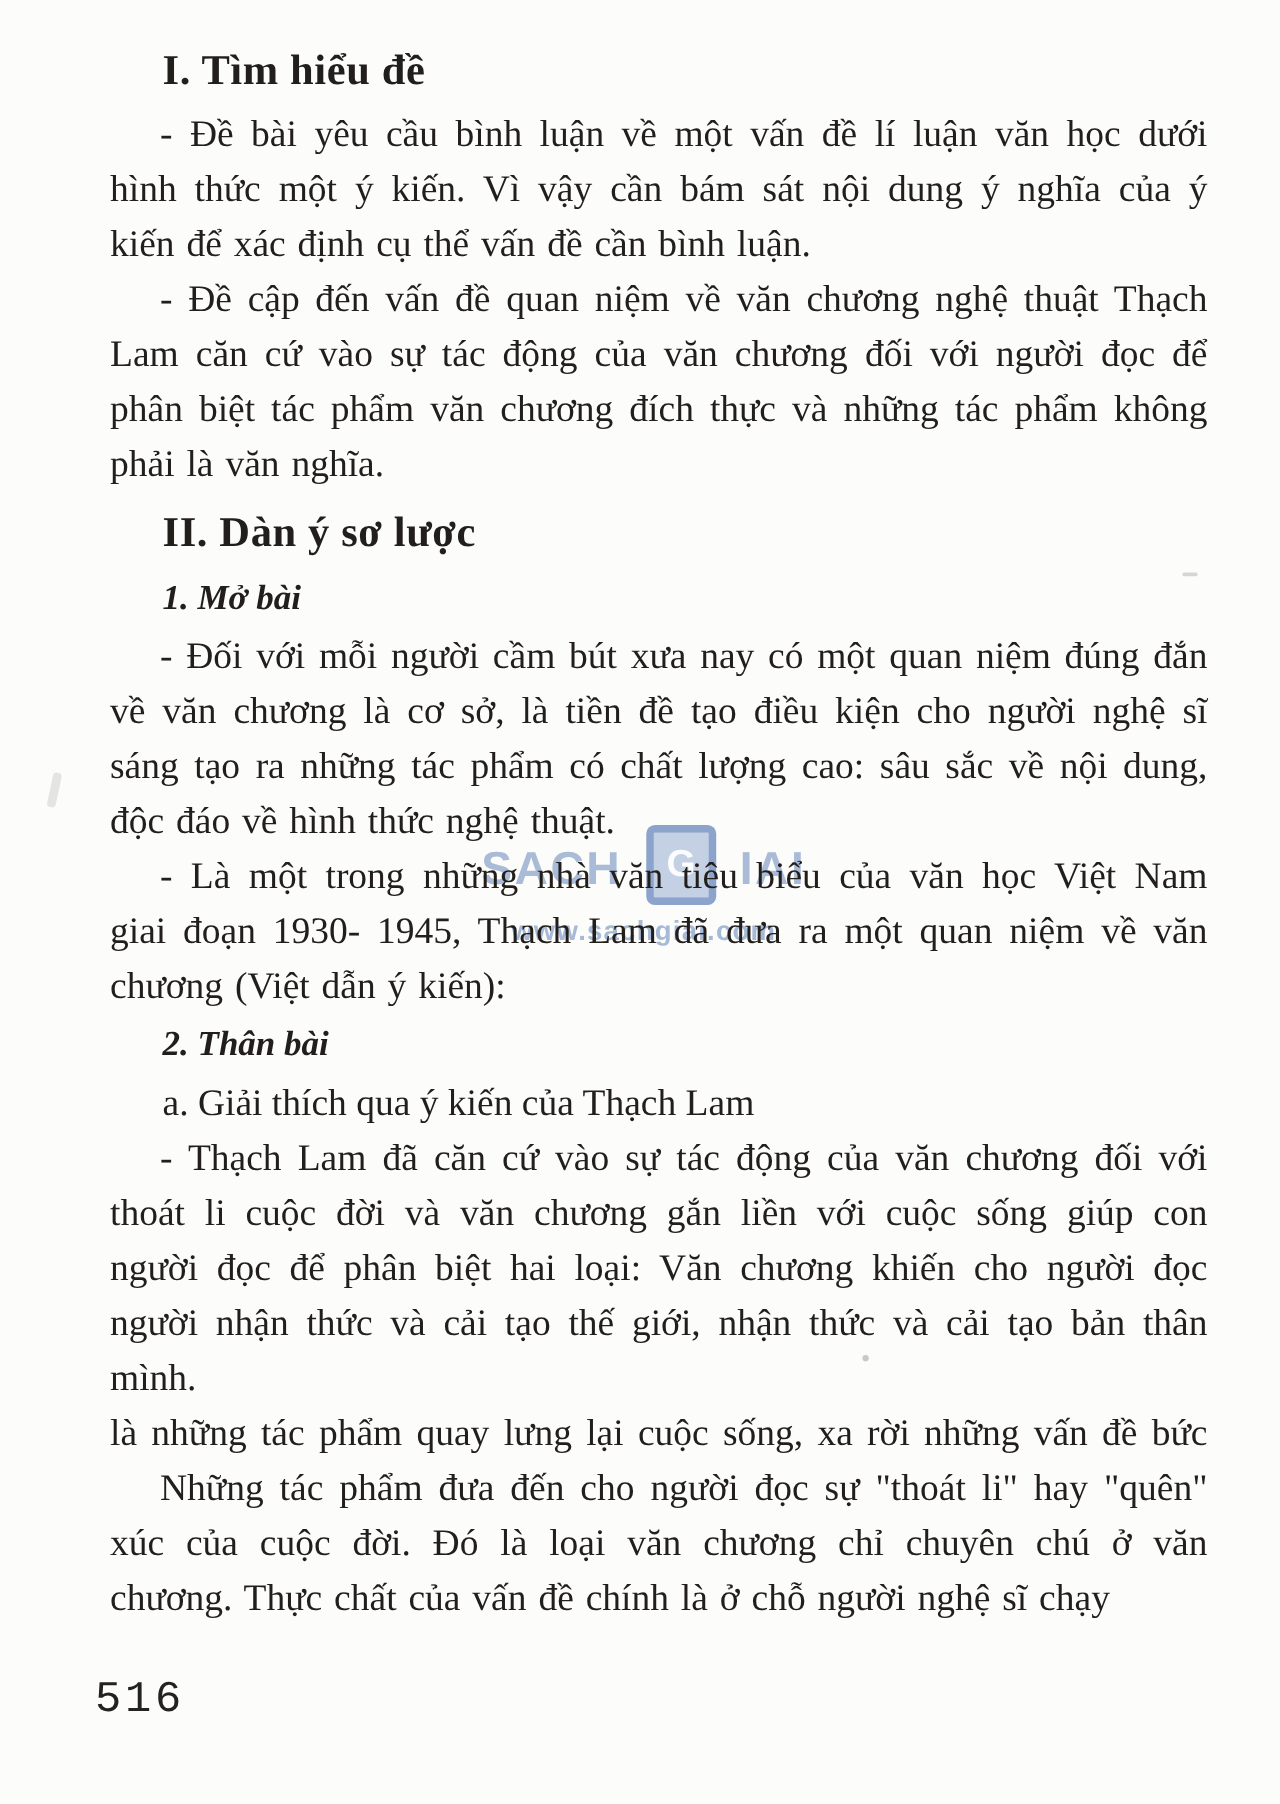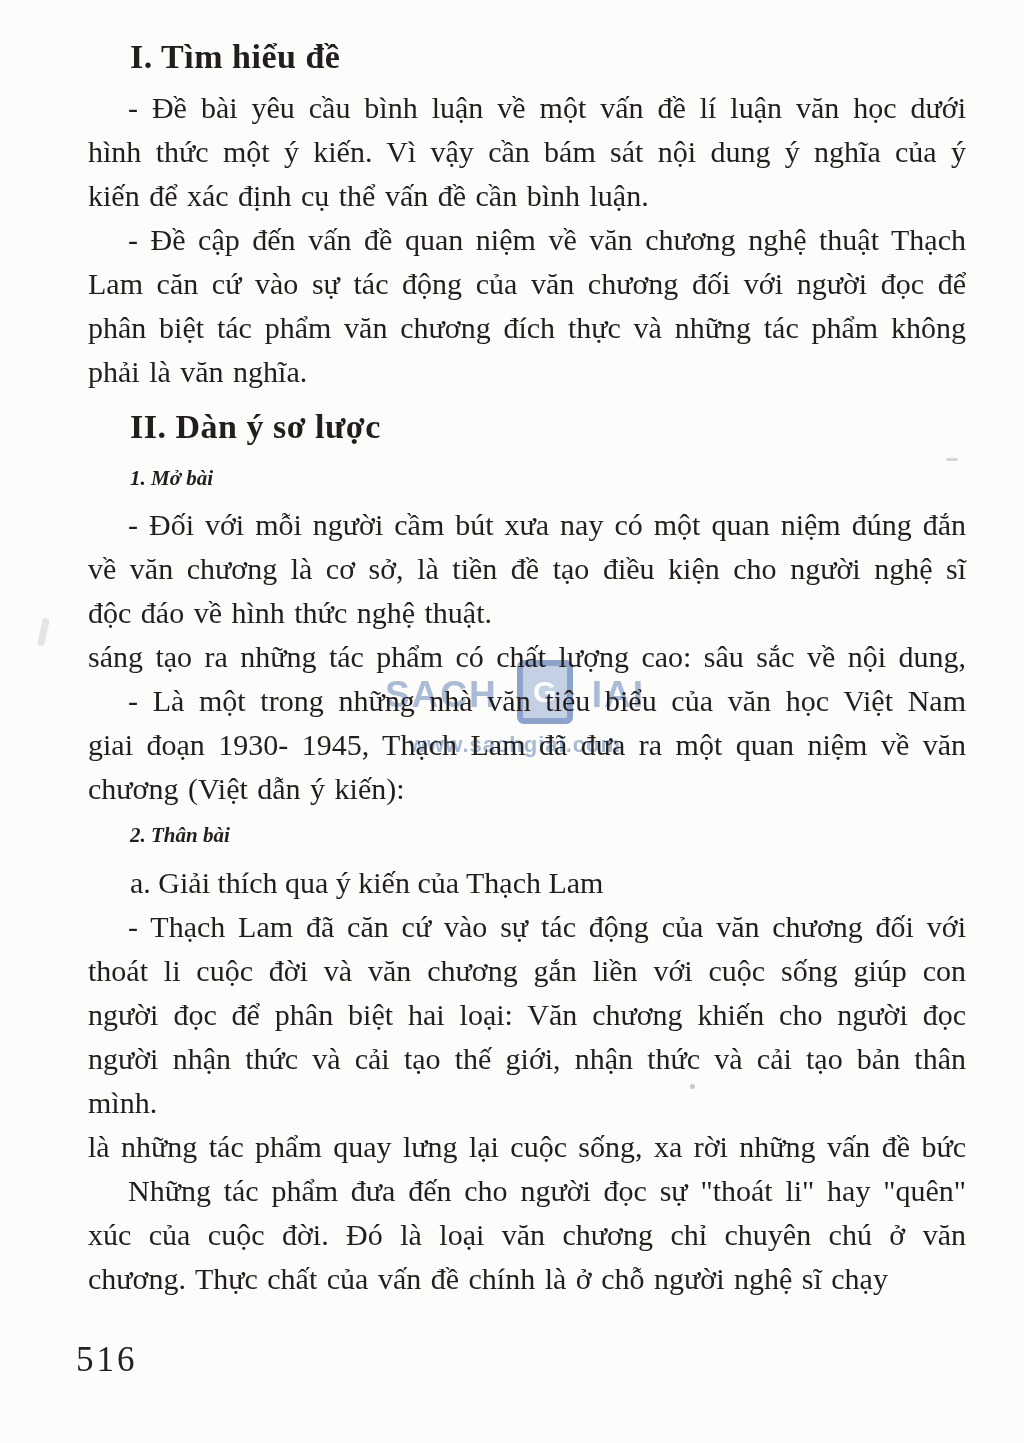--- a/index.html
+++ b/index.html
@@ -31,7 +31,7 @@
     letter-spacing: 0.5px;
   }
   .sub {
-    font-size: 21px;
+    font-size: 28px;
     font-weight: bold;
     font-style: italic;
     line-height: 45px;

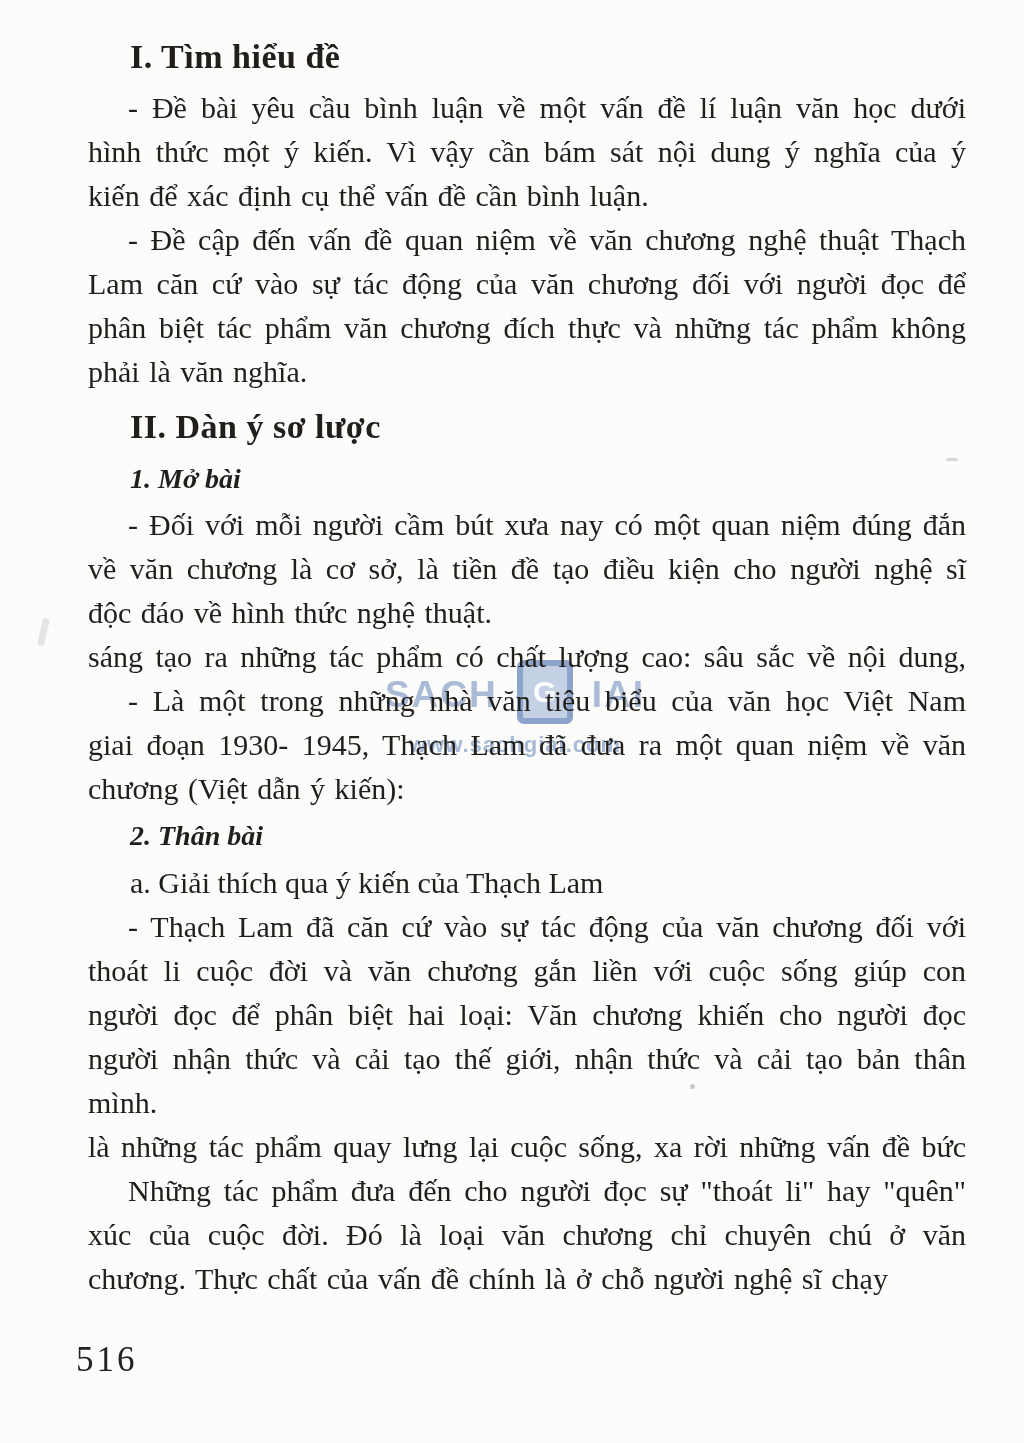--- a/index.html
+++ b/index.html
@@ -152,8 +152,8 @@
       <div class="para">
         <div class="line first">- Đối với mỗi người cầm bút xưa nay có một quan niệm đúng đắn</div>
         <div class="line">về văn chương là cơ sở, là tiền đề tạo điều kiện cho người nghệ sĩ</div>
+        <div class="line">sáng tạo ra những tác phẩm có chất lượng cao: sâu sắc về nội dung,</div>
         <div class="line last">độc đáo về hình thức nghệ thuật.</div>
-        <div class="line">sáng tạo ra những tác phẩm có chất lượng cao: sâu sắc về nội dung,</div>
       </div>
       <div class="para">
         <div class="line first">- Là một trong những nhà văn tiêu biểu của văn học Việt Nam</div>

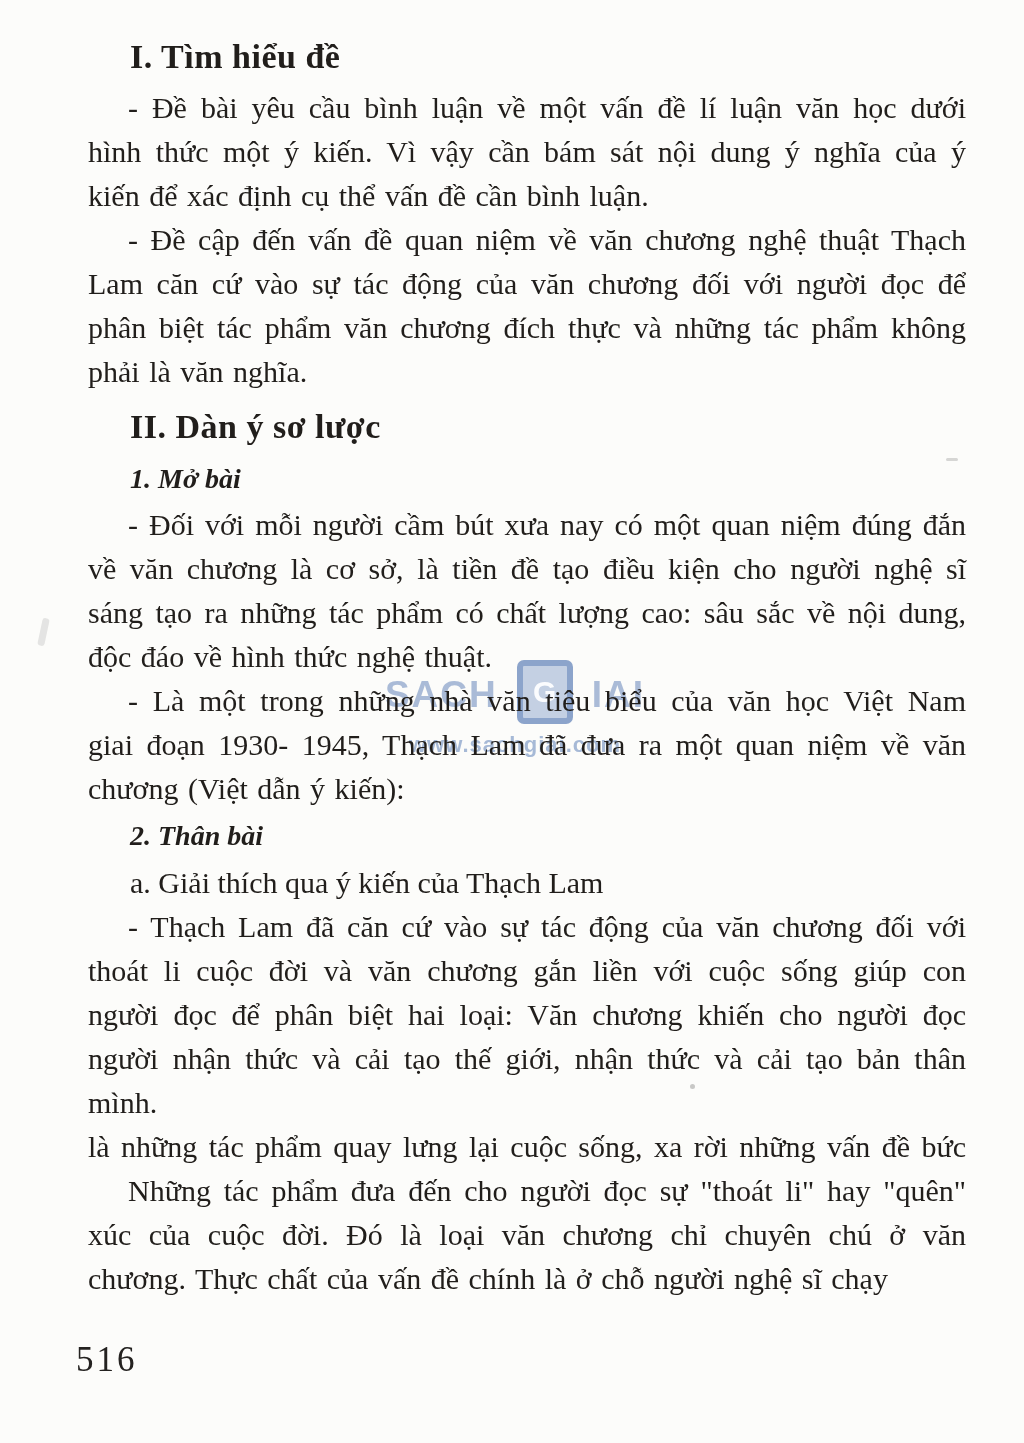--- a/index.html
+++ b/index.html
@@ -107,6 +107,7 @@
     font-size: 35px;
     letter-spacing: 3px;
     color: #242220;
+    font-family: Liberation Mono, monospace;
   }
   
   .speck { position: absolute; z-index: 0; }

